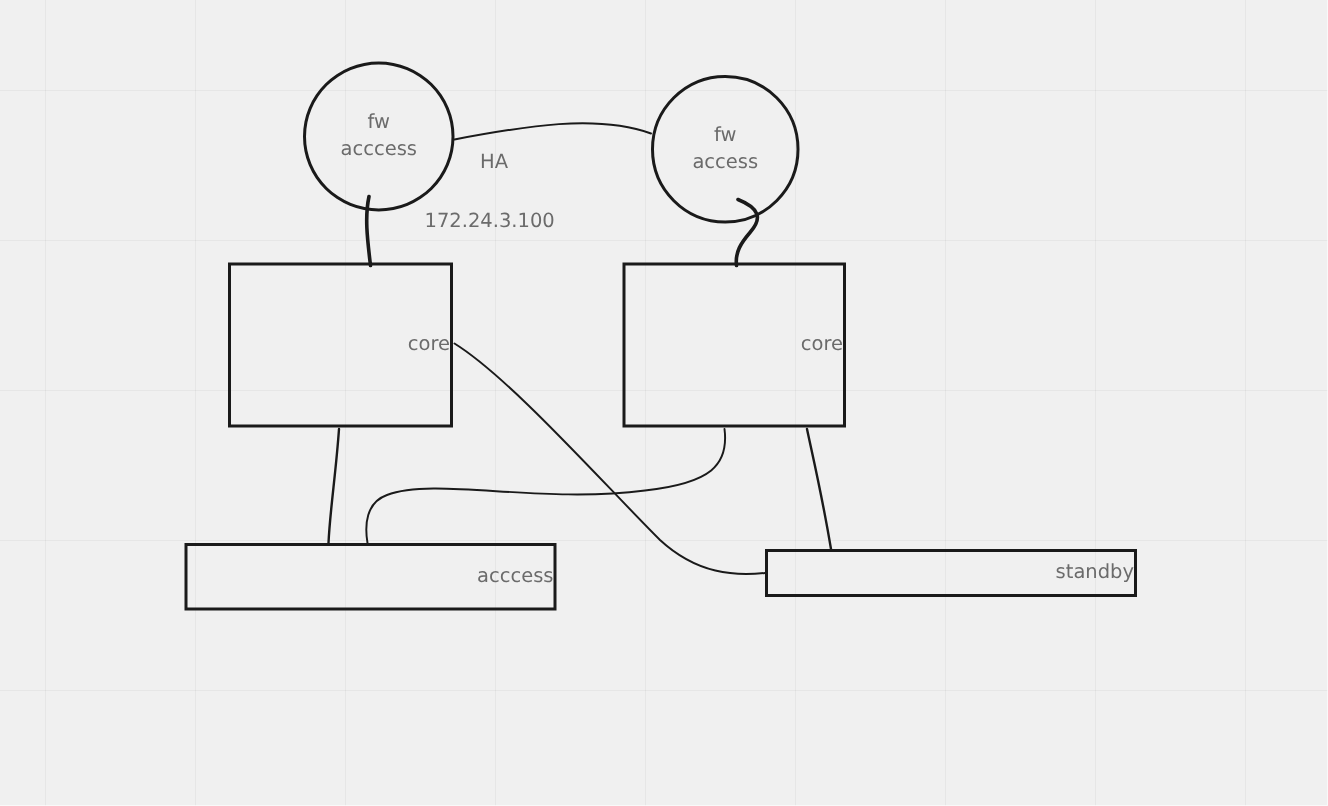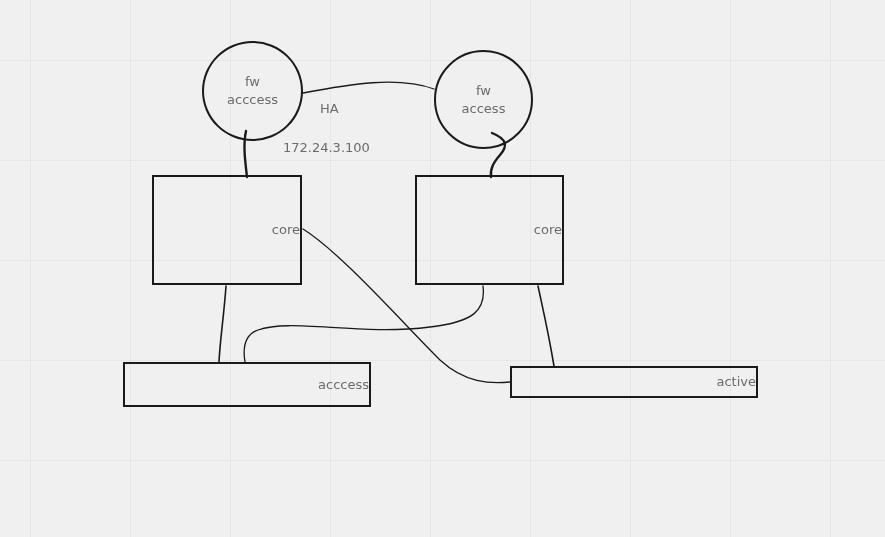--- a/index.html
+++ b/index.html
@@ -103,7 +103,7 @@
   </div>
 
   <div class="node rect" style="left:510px; top:366px; width:248px; height:32px;">
-    <span>active</span>
+    <span>standby</span>
   </div>
 
   <div class="edge-label" style="left:320px; top:101px;">HA</div>

